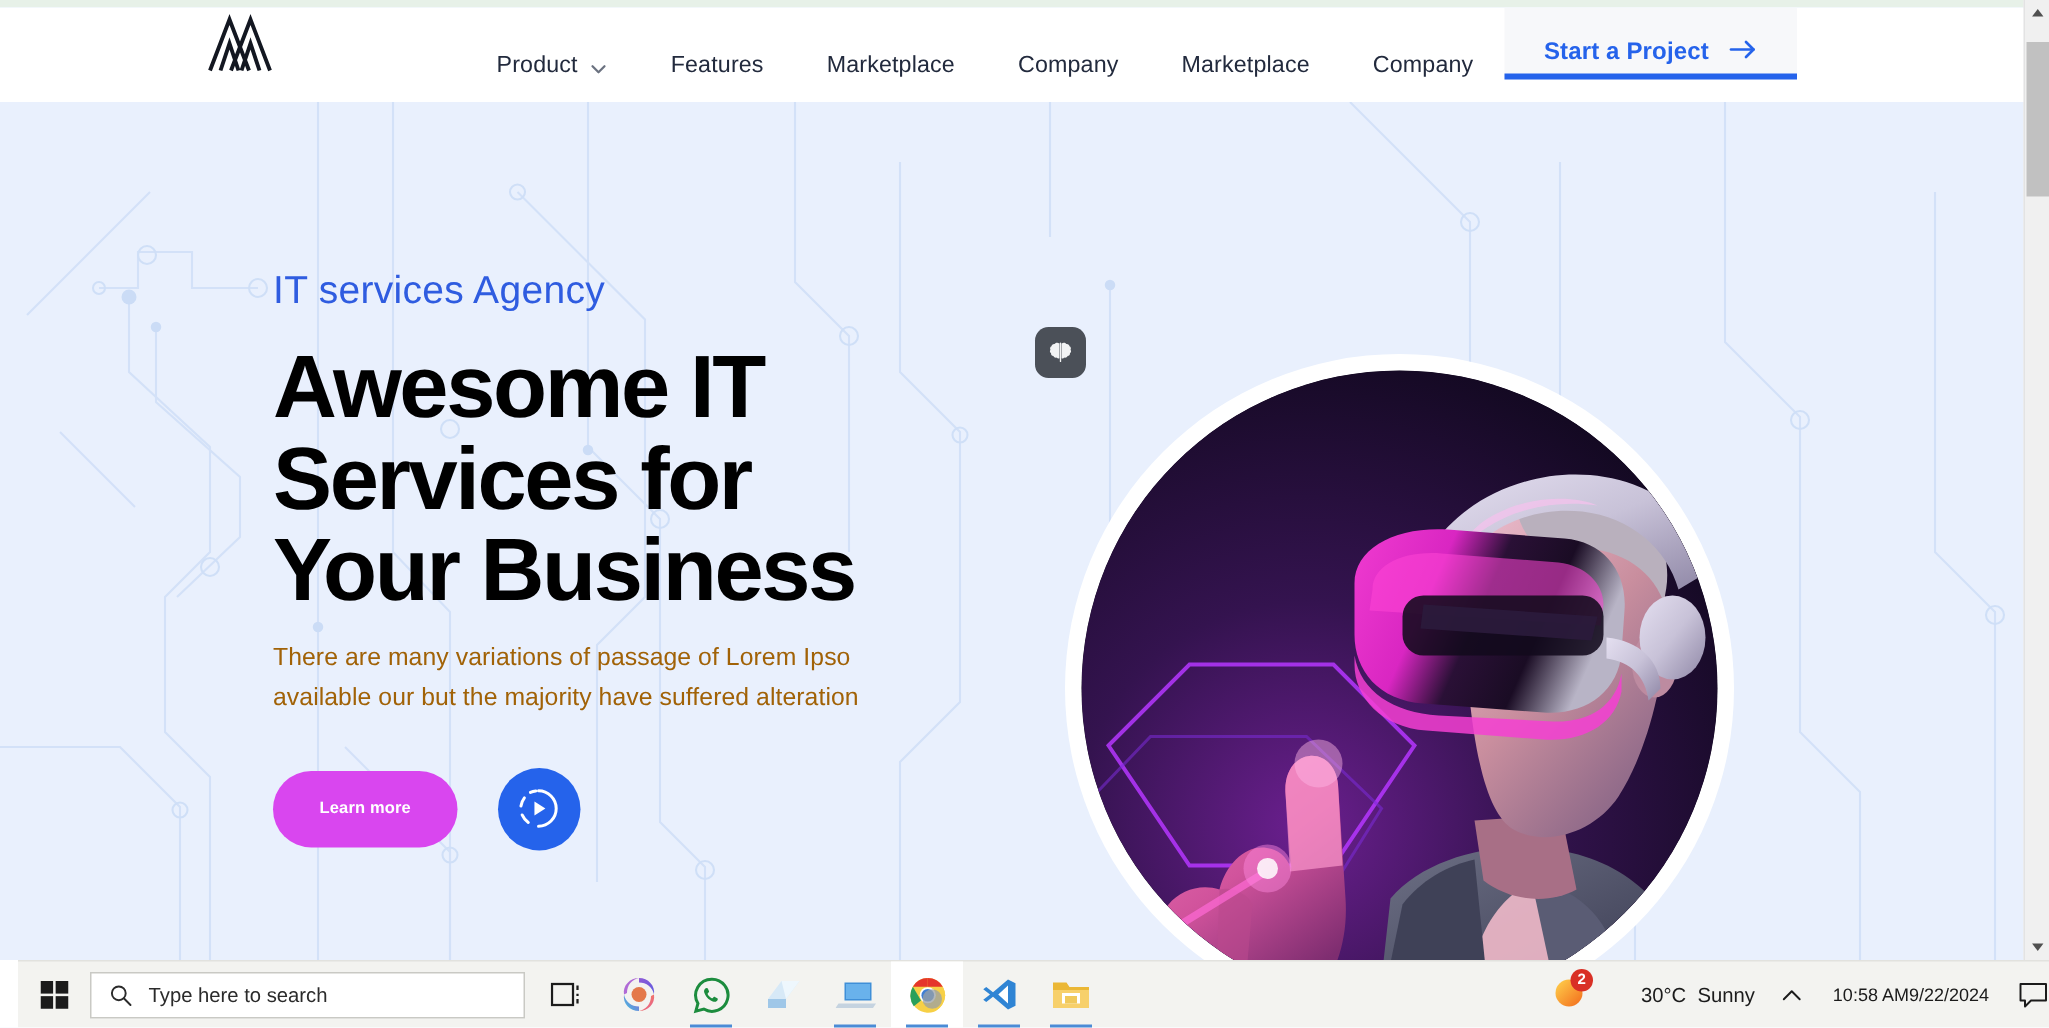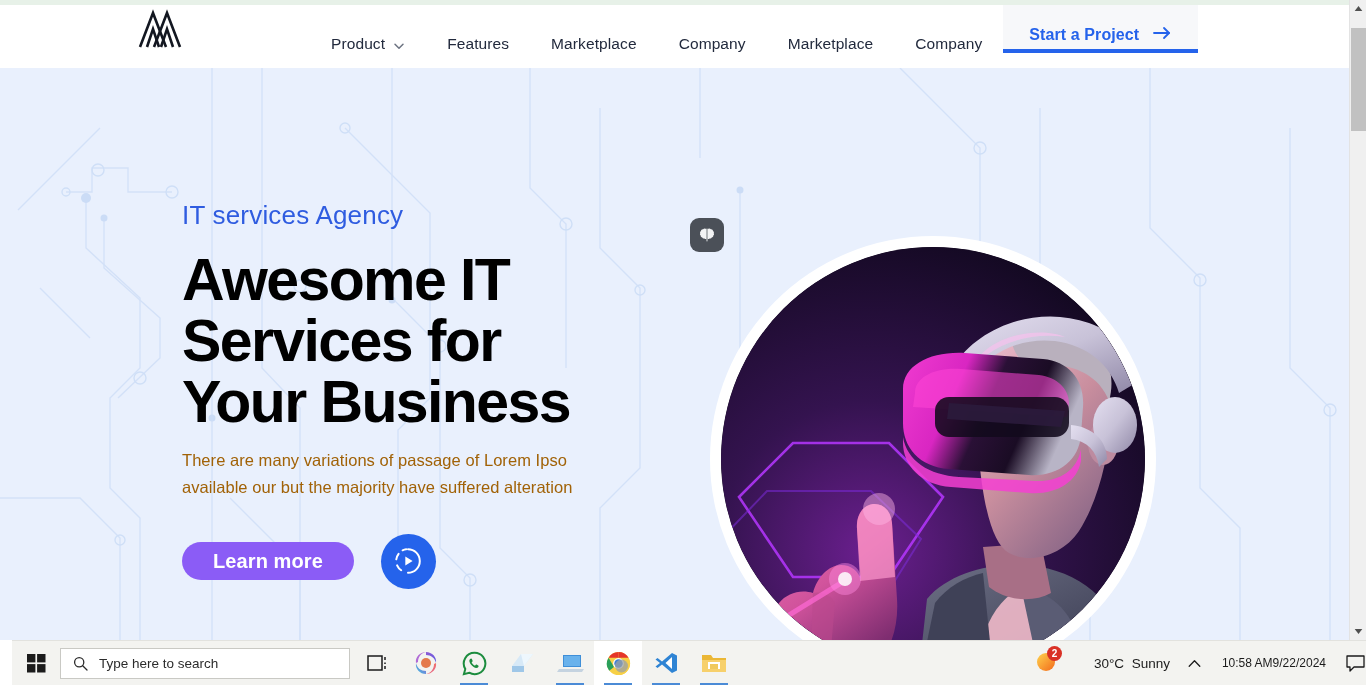--- a/index.html
+++ b/index.html
@@ -67,7 +67,7 @@
 
   #hero-left { position: absolute; left: 182px; top: 112px; width: 520px; }
   #eyebrow {
-    font-size: 26px; color: #2f5ce0; letter-spacing: .2px; line-height: 1; margin-top: 22px;
+    font-size: 26px; color: #2f5ce0; letter-spacing: .2px; line-height: 1;
   }
   #hero-title {
     margin-top: 22px;

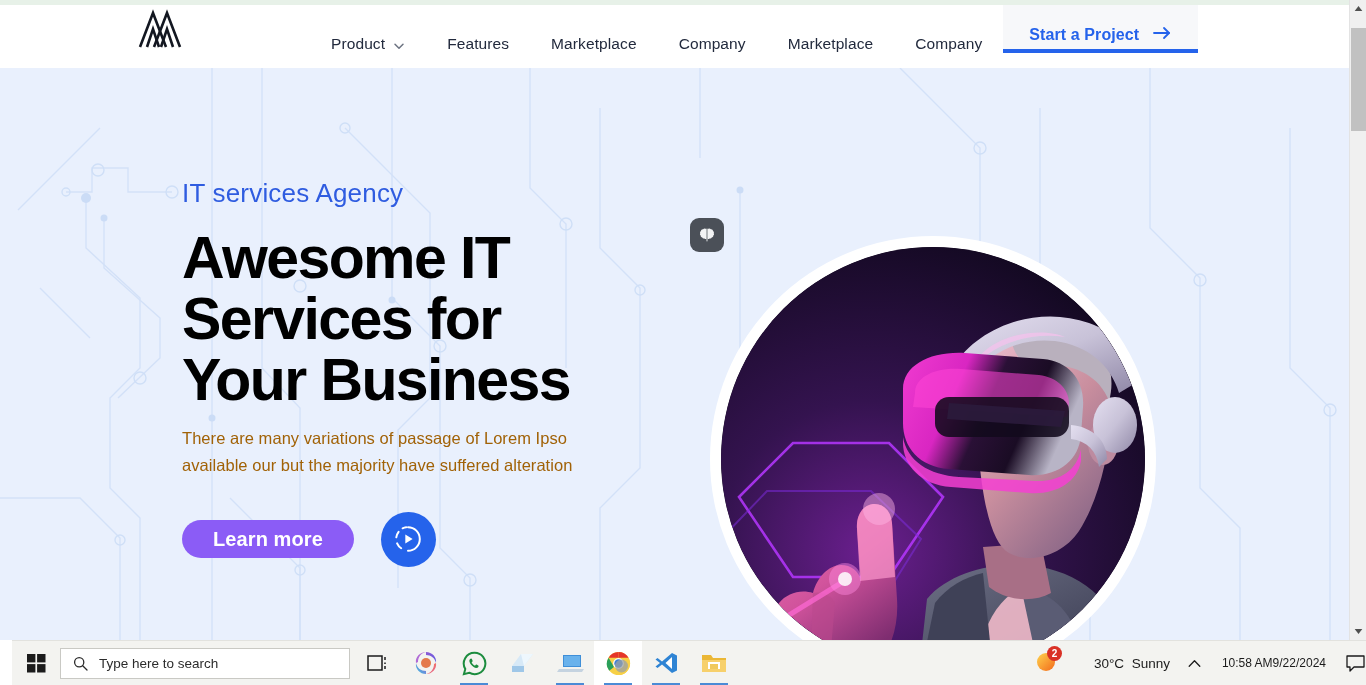--- a/index.html
+++ b/index.html
@@ -80,8 +80,8 @@
   }
   #hero-actions { margin-top: 33px; display: flex; align-items: center; gap: 27px; }
   #learn-more-btn {
-    background: #8b5cf6; color: #ffffff; border: none; border-radius: 999px;
-    padding: 0 31px; height: 38px; font-size: 20px; font-weight: bold;
+    background: #d946ef; color: #ffffff; border: none; border-radius: 999px;
+    padding: 0 31px; height: 51px; font-size: 11px; font-weight: bold;
     font-family: "Liberation Sans", sans-serif; cursor: pointer; letter-spacing: .1px;
   }
   #play-btn {

